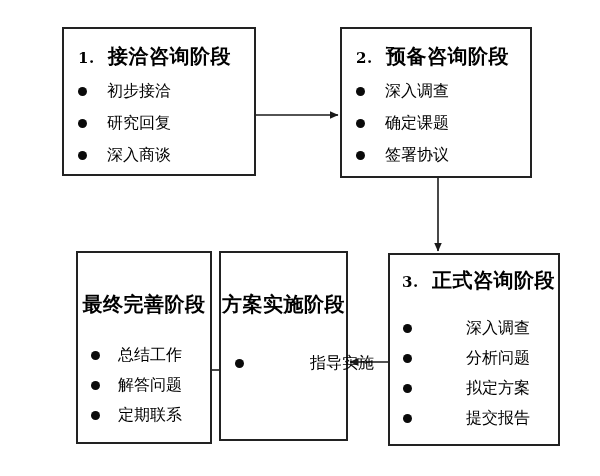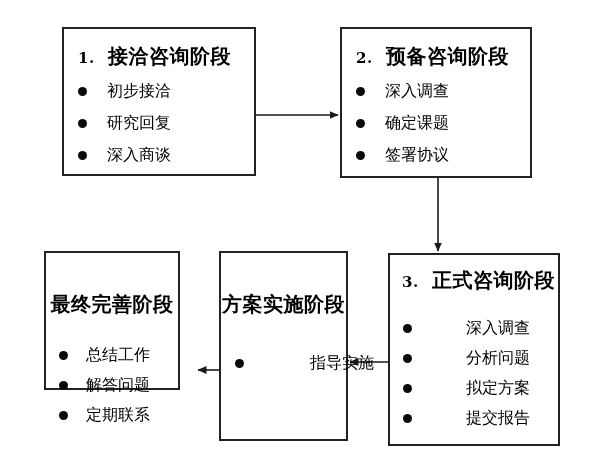--- a/index.html
+++ b/index.html
@@ -109,7 +109,7 @@
 
   
   #box-5 {
-    left: 44px; top: 251px; width: 136px; height: 139px;
+    left: 76px; top: 251px; width: 136px; height: 193px;
   }
   #box-5 .box-title {
     margin: 0; padding-top: 38px;

